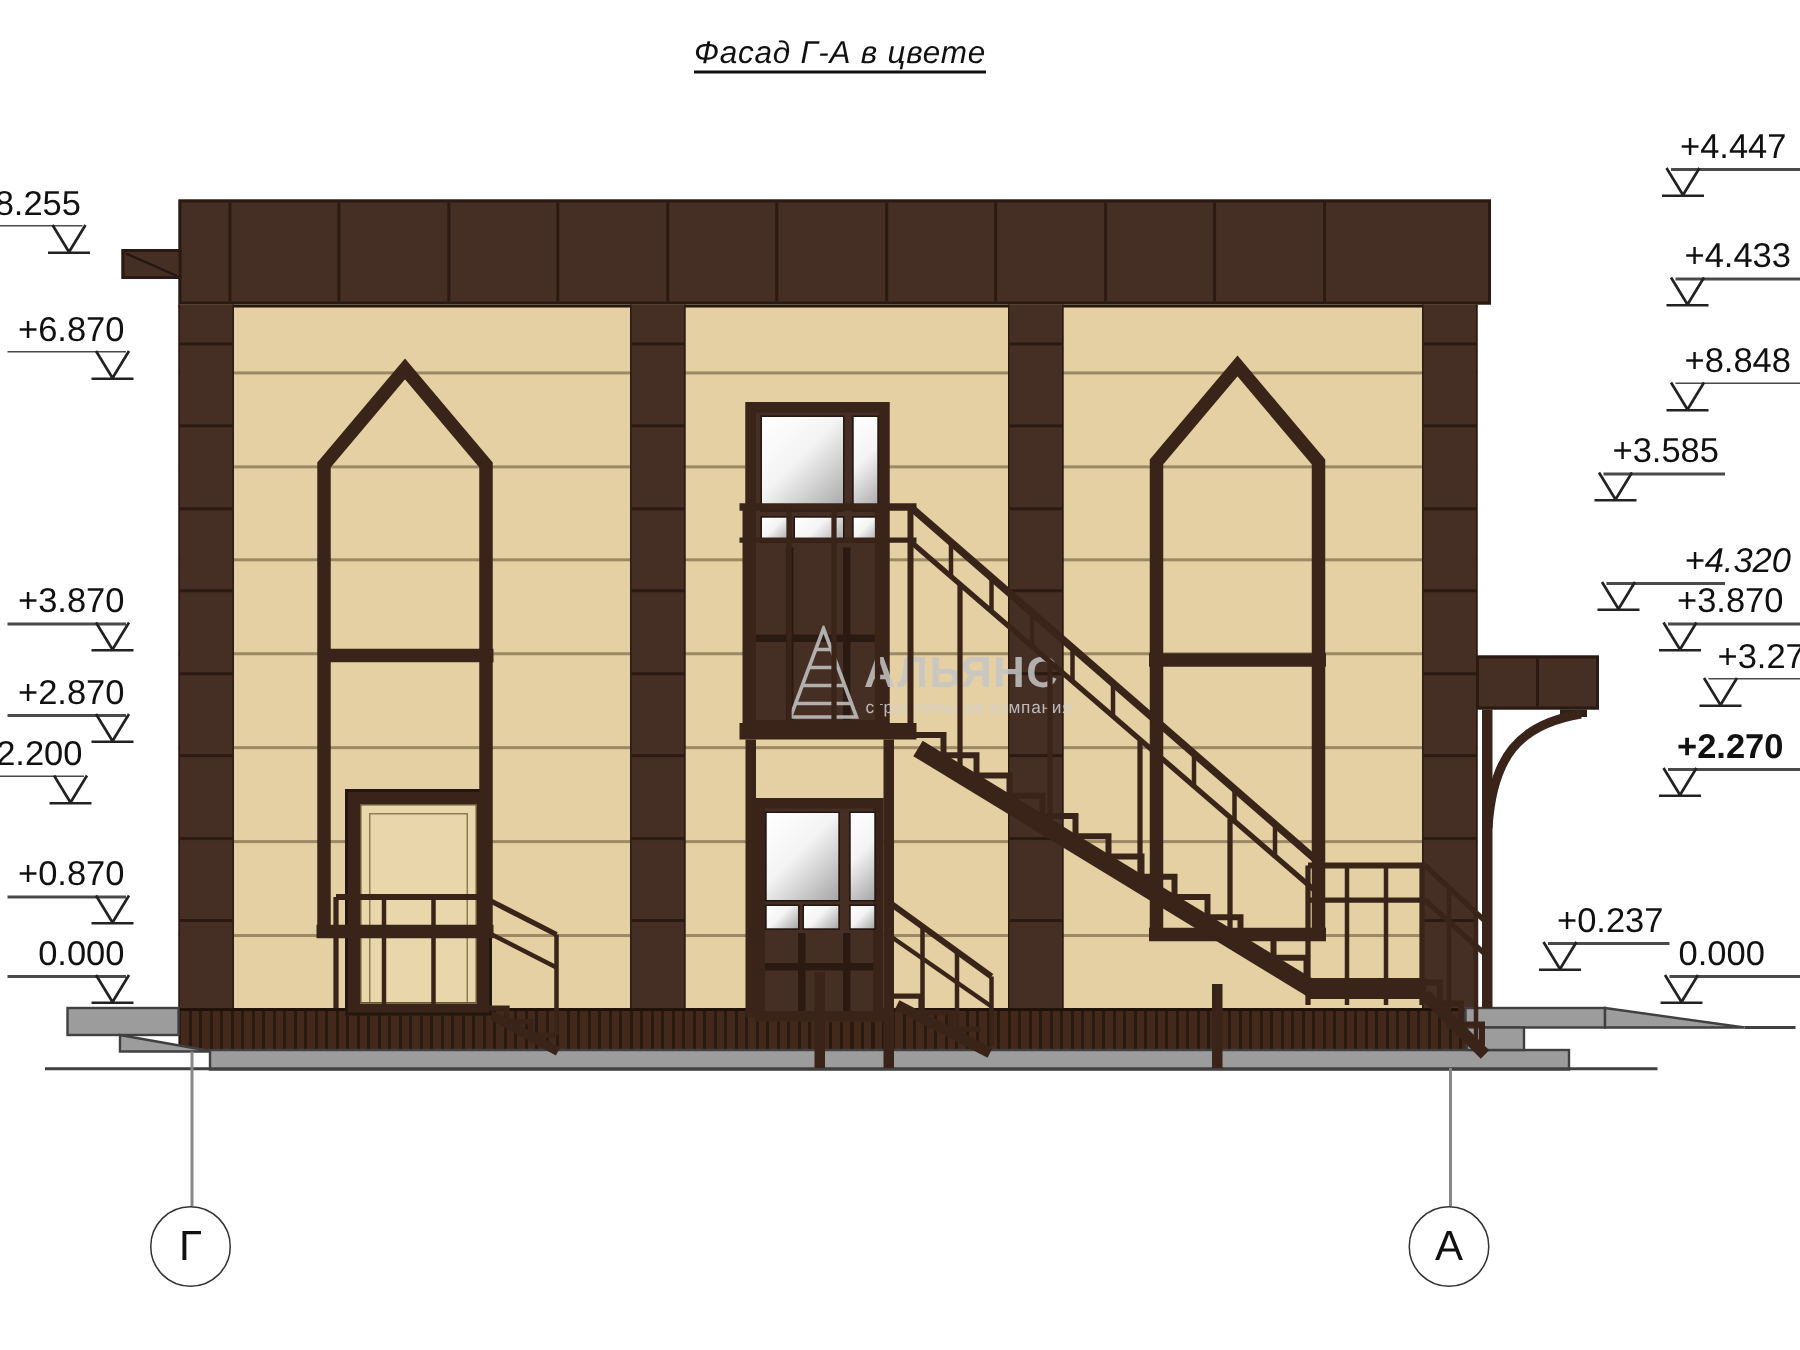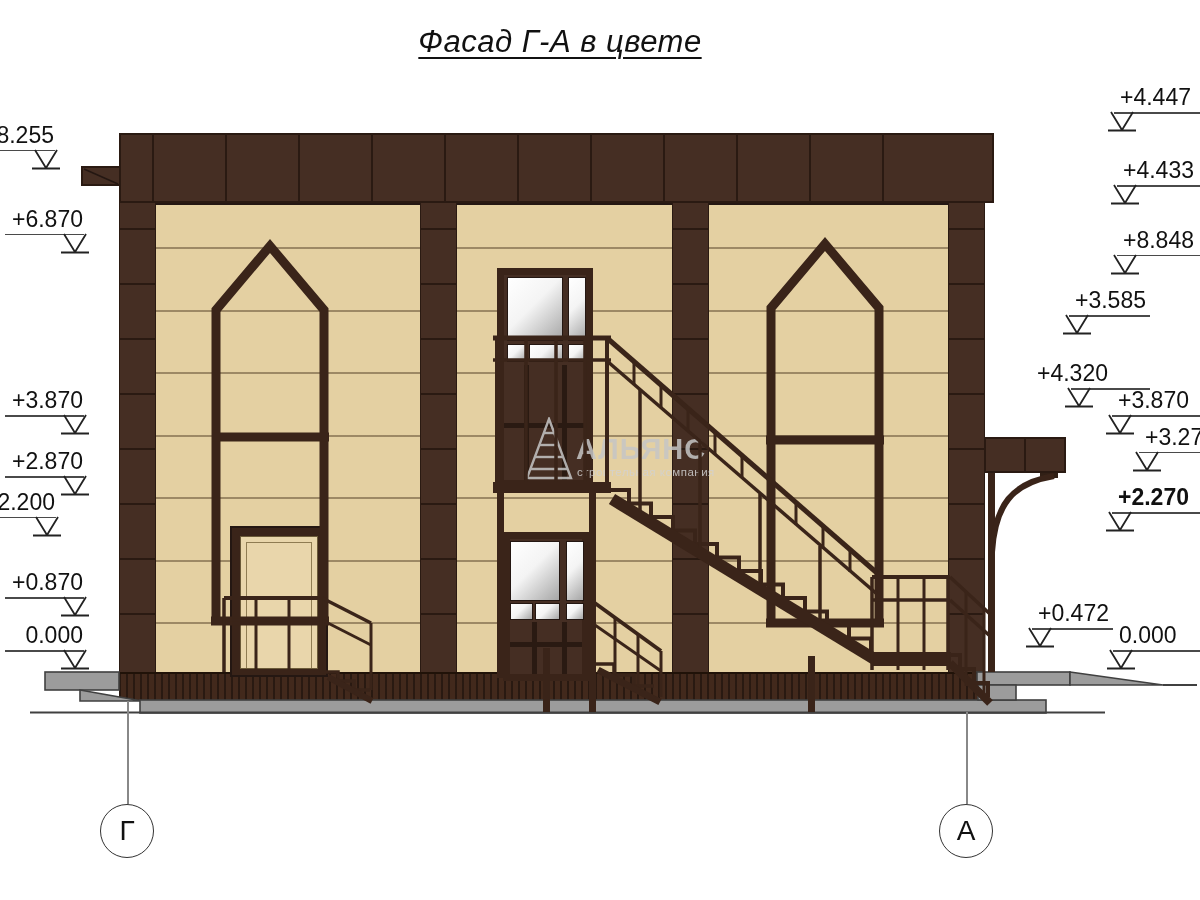--- a/index.html
+++ b/index.html
@@ -11,7 +11,7 @@
   
   #title{
     left:330px;top:24px;width:460px;text-align:center;
-    font-size:31px;font-style:italic;letter-spacing:.5px;
+    font-size:21px;font-style:italic;letter-spacing:.5px;
     text-decoration:underline;text-underline-offset:5px;text-decoration-thickness:1.5px;
   }
   

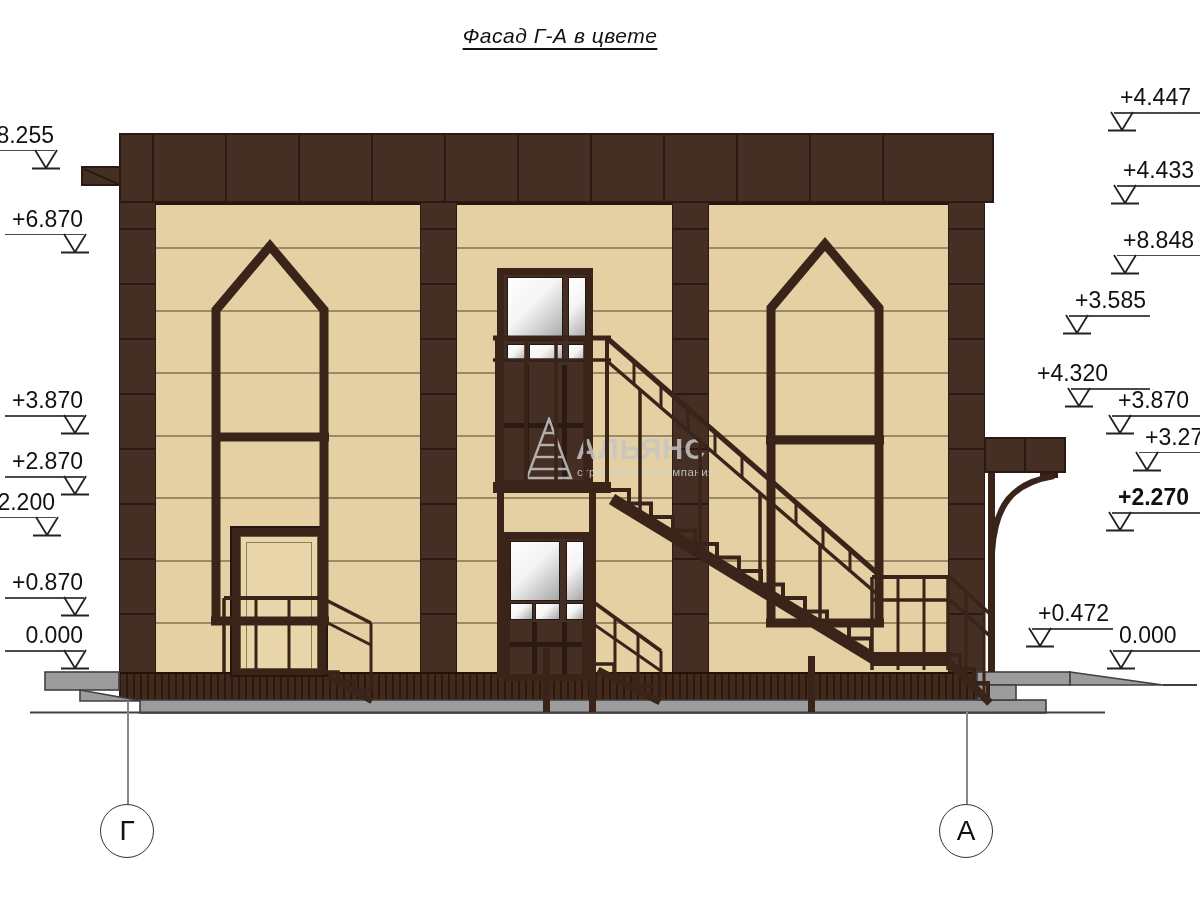--- a/index.html
+++ b/index.html
@@ -325,7 +325,7 @@
     </div>
     <div>
       <div class="mark-line" style="left: 1071px; top: 388.182px; width: 79px; position: absolute;"></div>
-      <div class="mark-label" style="left: 1037px; top: 361.182px; position: absolute;">+4.320</div>
+      <div class="mark-label" style="left: 1123px; top: 361.182px; position: absolute; font-style: italic;">+4.320</div>
       <svg width="30" height="22" style="position: absolute; left: 1064px; top: 387.182px; overflow: visible;">
         <path d="M4,1 L15,19 M26,1 L15,19 M1,19.5 H29" stroke="#222" stroke-width="1.8" fill="none"></path>
       </svg>

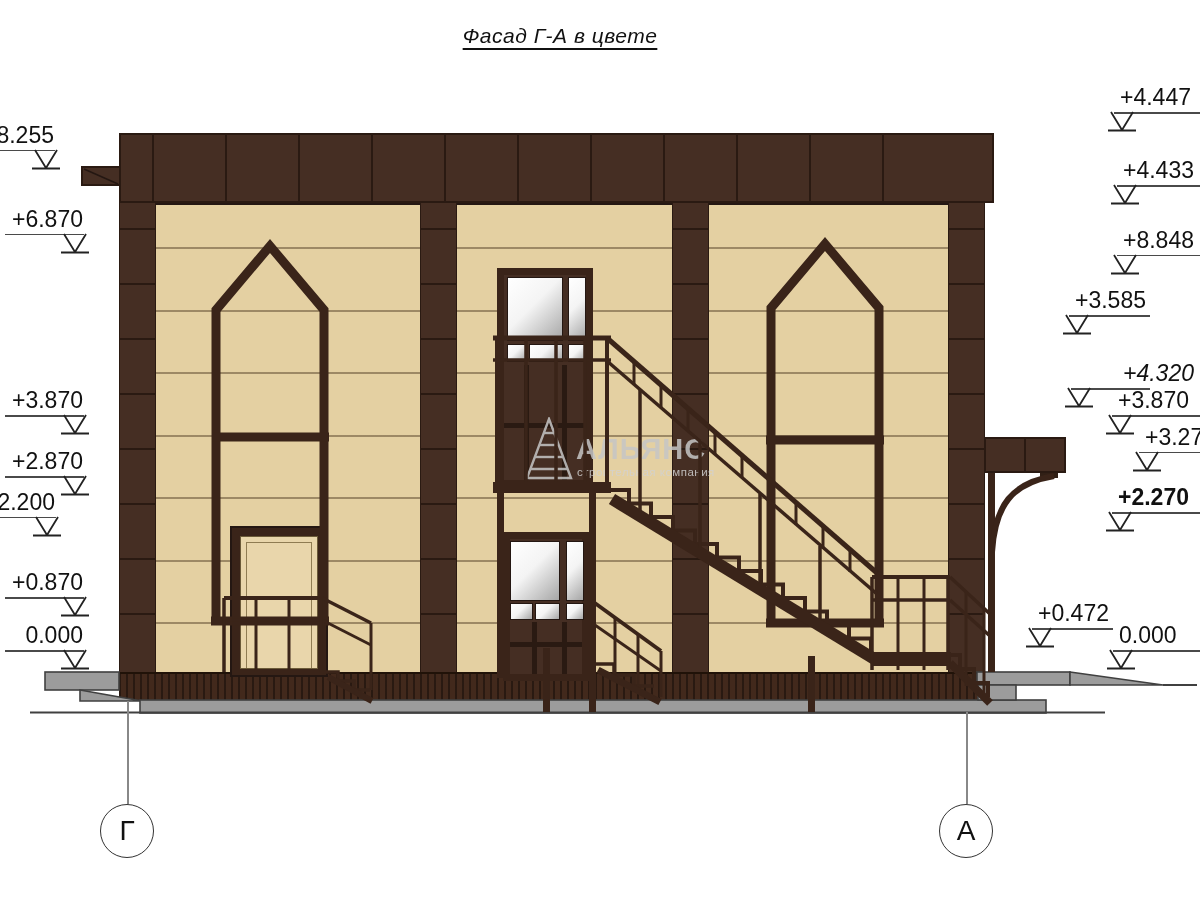--- a/index.html
+++ b/index.html
@@ -353,7 +353,7 @@
     </div>
     <div>
       <div class="mark-line" style="left: 1032px; top: 628.182px; width: 81px; position: absolute;"></div>
-      <div class="mark-label" style="left: 1038px; top: 601.182px; position: absolute;">+0.472</div>
+      <div class="mark-label" style="left: 1038px; top: 601.182px; position: absolute;">+0.237</div>
       <svg width="30" height="22" style="position: absolute; left: 1025px; top: 627.182px; overflow: visible;">
         <path d="M4,1 L15,19 M26,1 L15,19 M1,19.5 H29" stroke="#222" stroke-width="1.8" fill="none"></path>
       </svg>

